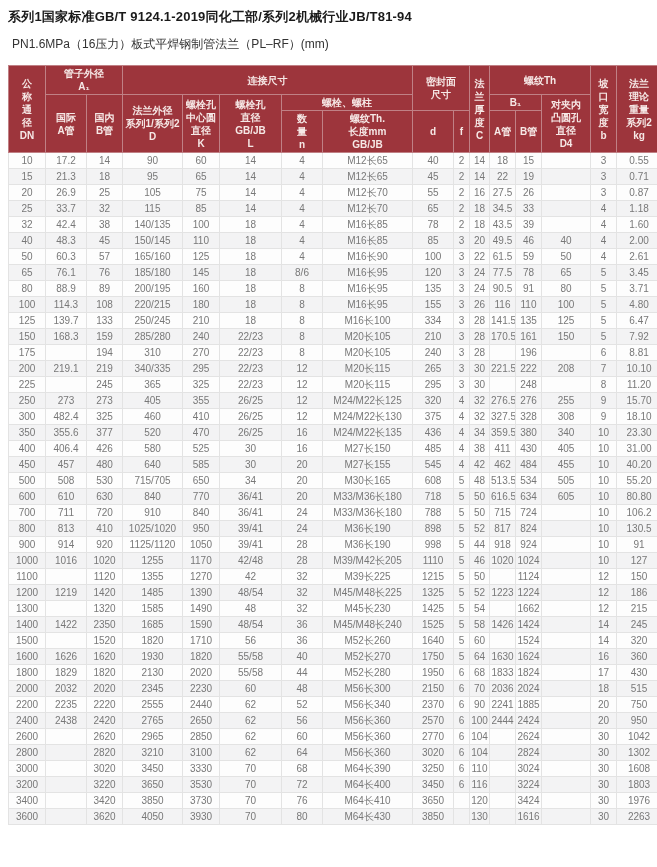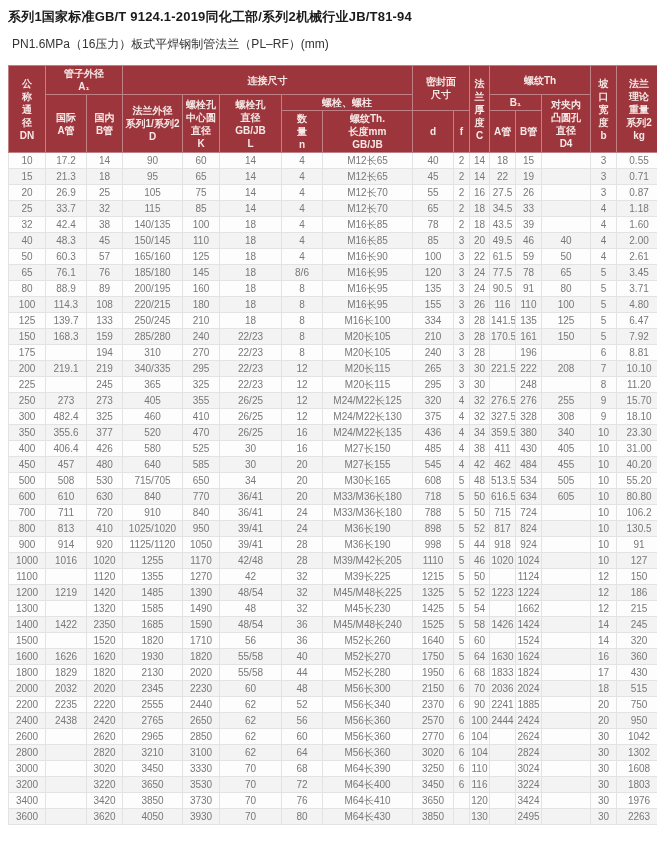--- a/index.html
+++ b/index.html
@@ -902,7 +902,7 @@
         <td></td>
         <td>130</td>
         <td></td>
-        <td>2495</td>
+        <td>1616</td>
         <td></td>
         <td>30</td>
         <td>2263</td>

